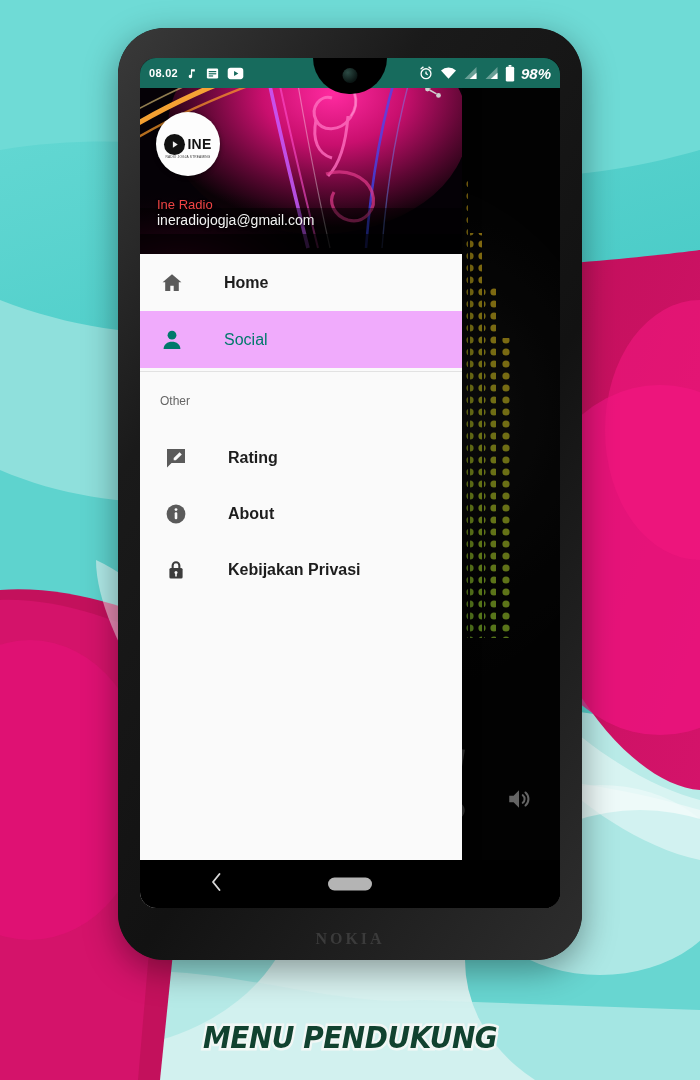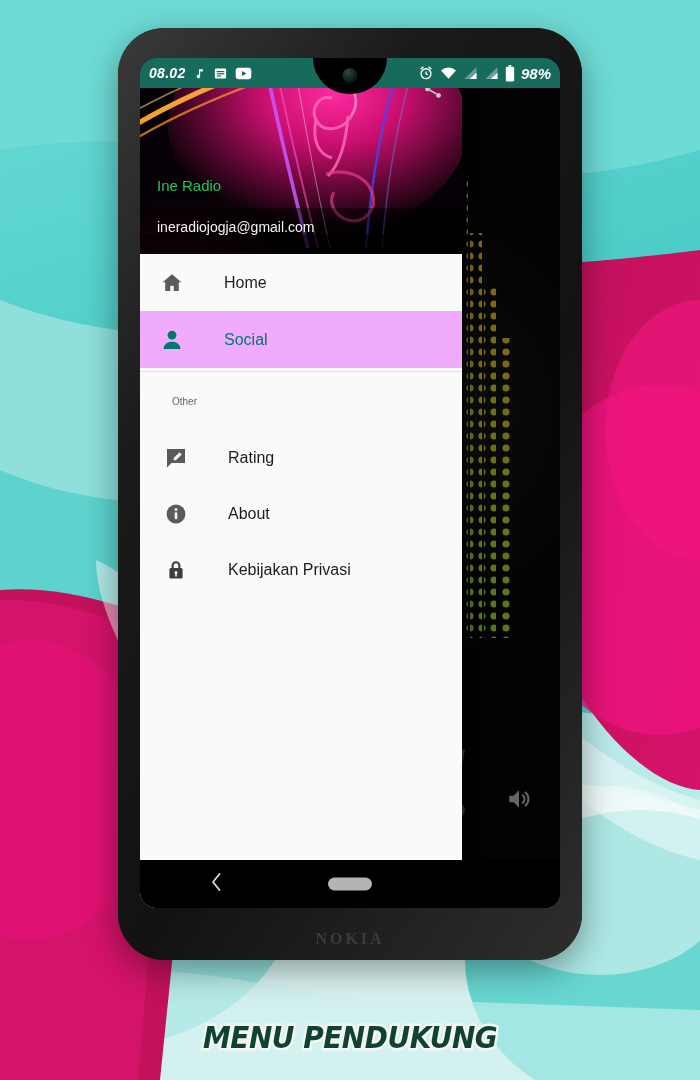--- a/index.html
+++ b/index.html
@@ -60,7 +60,7 @@
   }
   .sb-left{ display:flex; align-items:center; gap:7px; }
   .sb-right{ display:flex; align-items:center; gap:6px; margin-left:auto; }
-  .sb-time{ font-size:14px; font-weight:700; letter-spacing:.3px;font-style:italic; }
+  .sb-time{ font-size:11px; font-weight:700; letter-spacing:.3px; }
   .sb-pct{ font-size:15px; font-weight:700;font-style:italic; }
   .sb-ico{ display:inline-flex; align-items:center; }
 

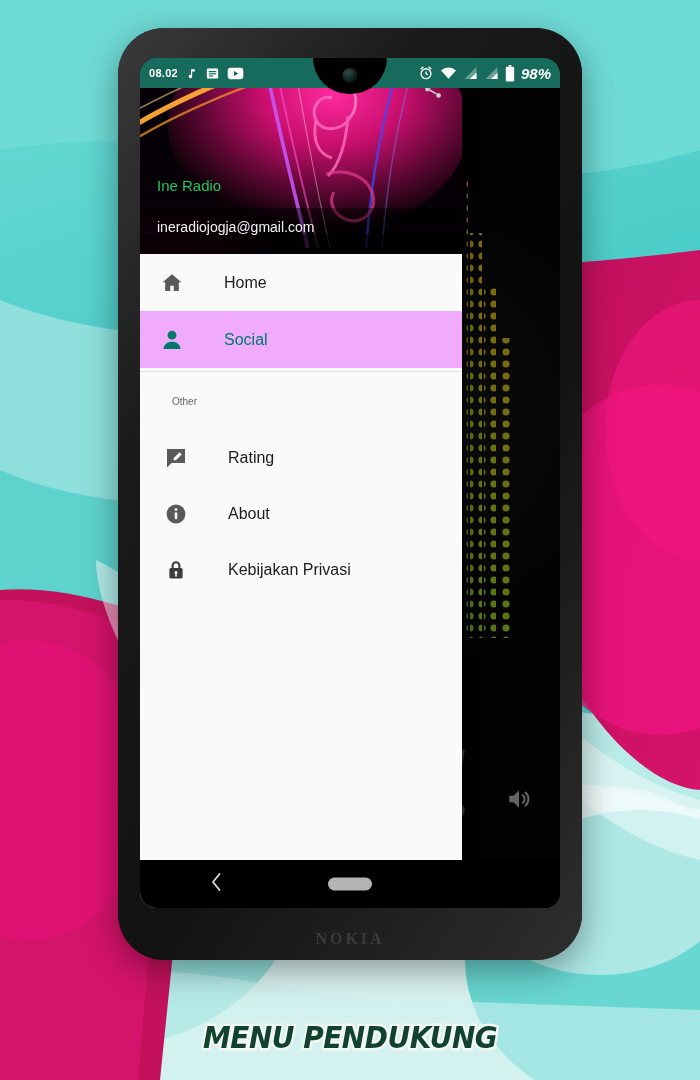--- a/index.html
+++ b/index.html
@@ -396,6 +396,17 @@
             </svg>
           </div>
 
+          <div id="avatar">
+            <div class="logo-row">
+              <span class="logo-circ">
+                <svg width="13" height="13" viewBox="0 0 24 24" fill="#f0f0f0">
+                  <path d="M9 6l9 6-9 6V6z"></path>
+                </svg>
+              </span>
+              <span class="logo-text">INE</span>
+            </div>
+            <span class="logo-sub">RADIO JOGJA STREAMING</span>
+          </div>
 
           <div id="hdr-name">Ine Radio</div>
           <div id="hdr-email">ineradiojogja@gmail.com</div>

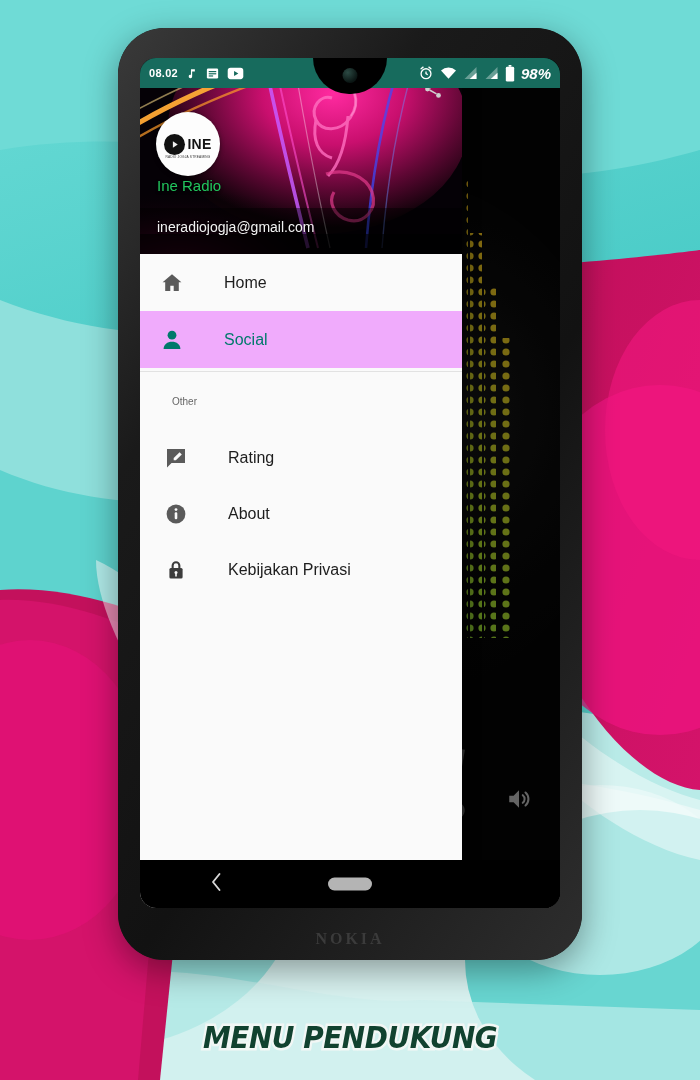--- a/index.html
+++ b/index.html
@@ -135,8 +135,8 @@
     font-size:3.2px; color:#333; letter-spacing:.2px;
   }
   #hdr-name{
-    position:absolute; left:17px; bottom:60px; z-index:4;
-    color:#22c55e; font-size:15px; font-weight:400;
+    position:absolute; left:17px; bottom:42px; z-index:4;
+    color:#ef4444; font-size:13px; font-weight:400;
     text-shadow:0 1px 3px rgba(0,0,0,.9);
   }
   #hdr-email{

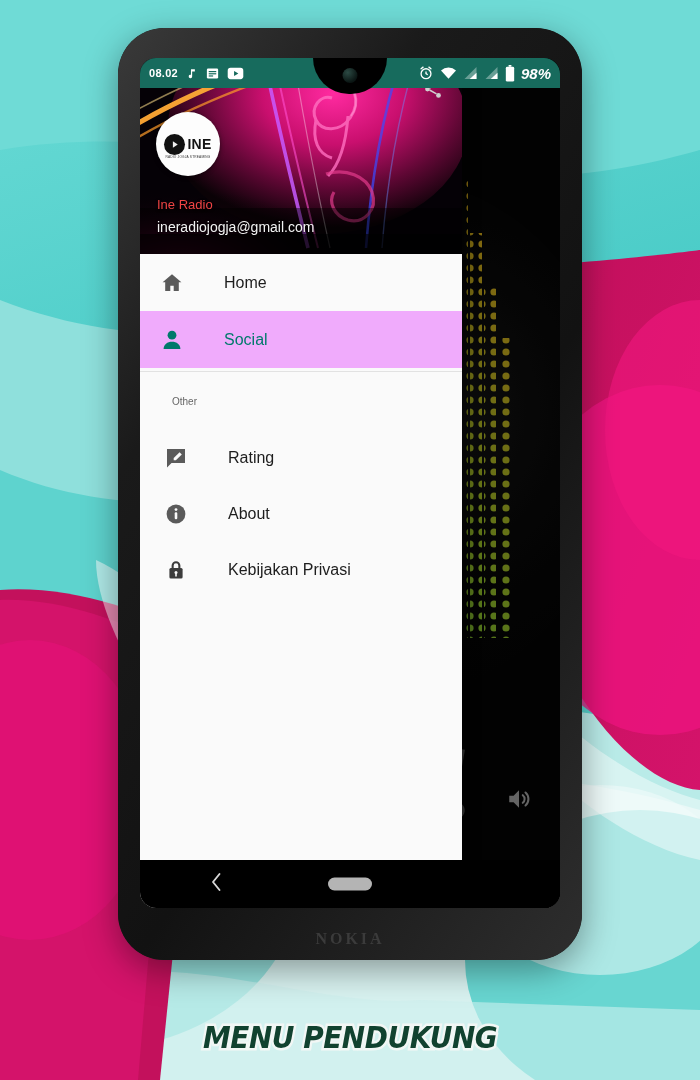--- a/index.html
+++ b/index.html
@@ -140,7 +140,7 @@
     text-shadow:0 1px 3px rgba(0,0,0,.9);
   }
   #hdr-email{
-    position:absolute; left:17px; bottom:19px; z-index:4;
+    position:absolute; left:17px; bottom:26px; z-index:4;
     color:#f2f2f2; font-size:14px; font-weight:400;
     text-shadow:0 1px 3px rgba(0,0,0,.9);
   }

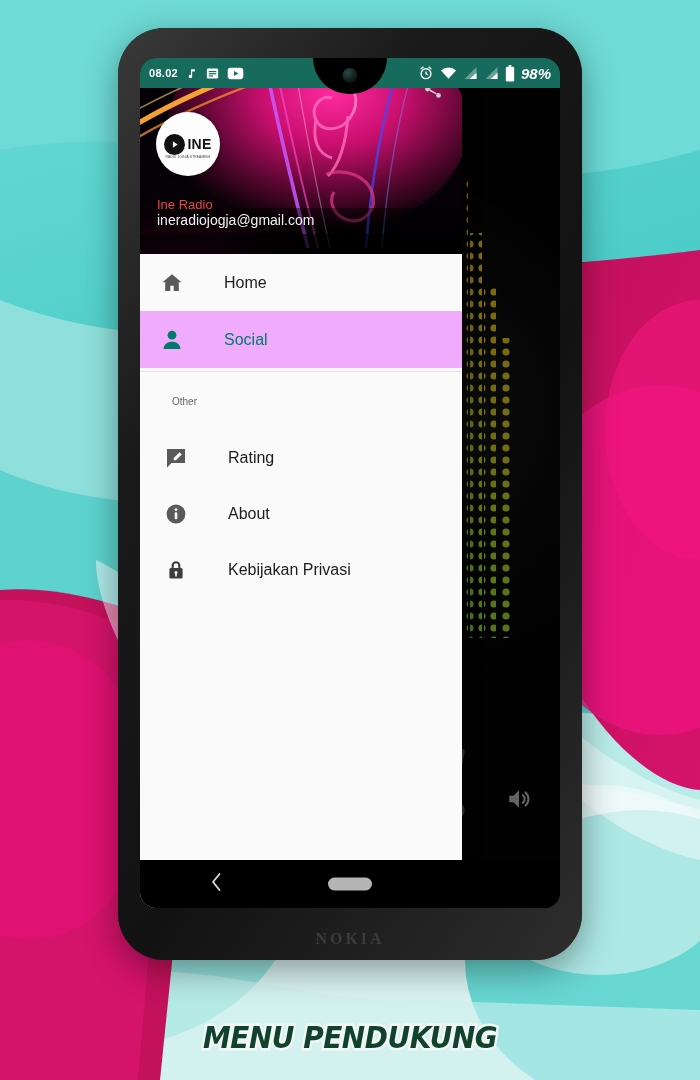--- a/index.html
+++ b/index.html
@@ -160,7 +160,7 @@
     margin-left:34px;
     font-size:16px;
     color:#1d1d1d;
-    font-weight:400;
+    font-weight:700;
   }
   .mi.sel{ background:#f0abfc; }
   .mi.sel .mi-label{ color:#00796b; font-weight:500; }

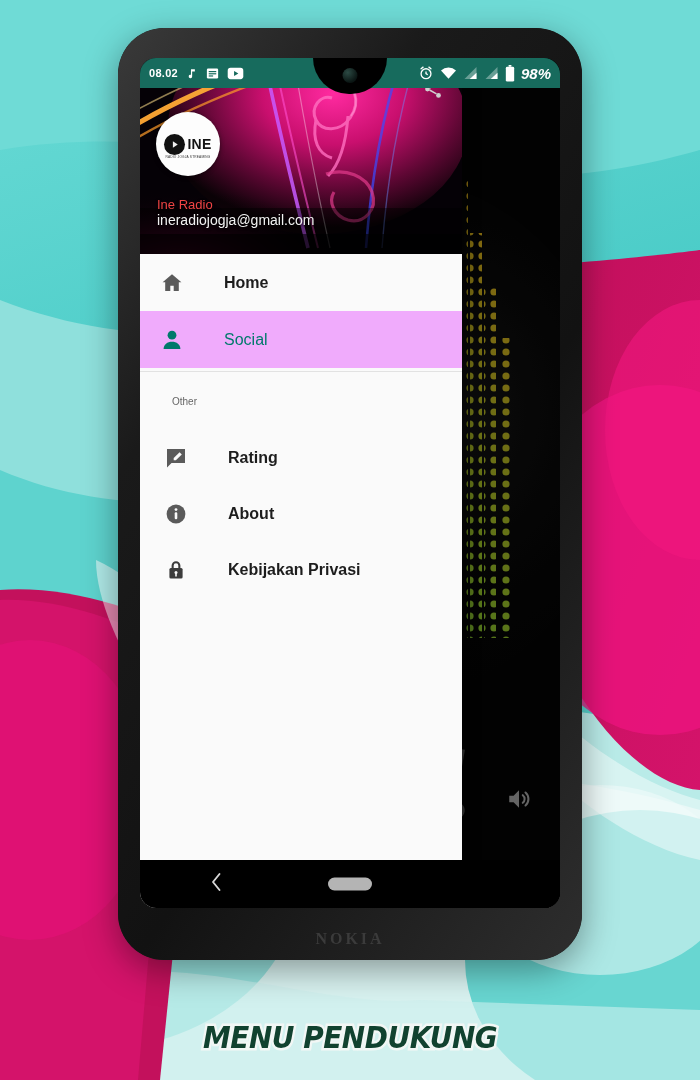--- a/index.html
+++ b/index.html
@@ -167,8 +167,8 @@
   .divider{ height:1px; background:#e2e2e2; margin-top:3px; }
   .section-head{
     height:58px; display:flex; align-items:center;
-    padding-left:32px;
-    font-size:10px; color:#656565;
+    padding-left:20px;
+    font-size:12px; color:#656565;
   }
   .mi-sub{ height:56px;padding-left:24px; }
   .mi-sub .mi-label{ font-size:16px; }

